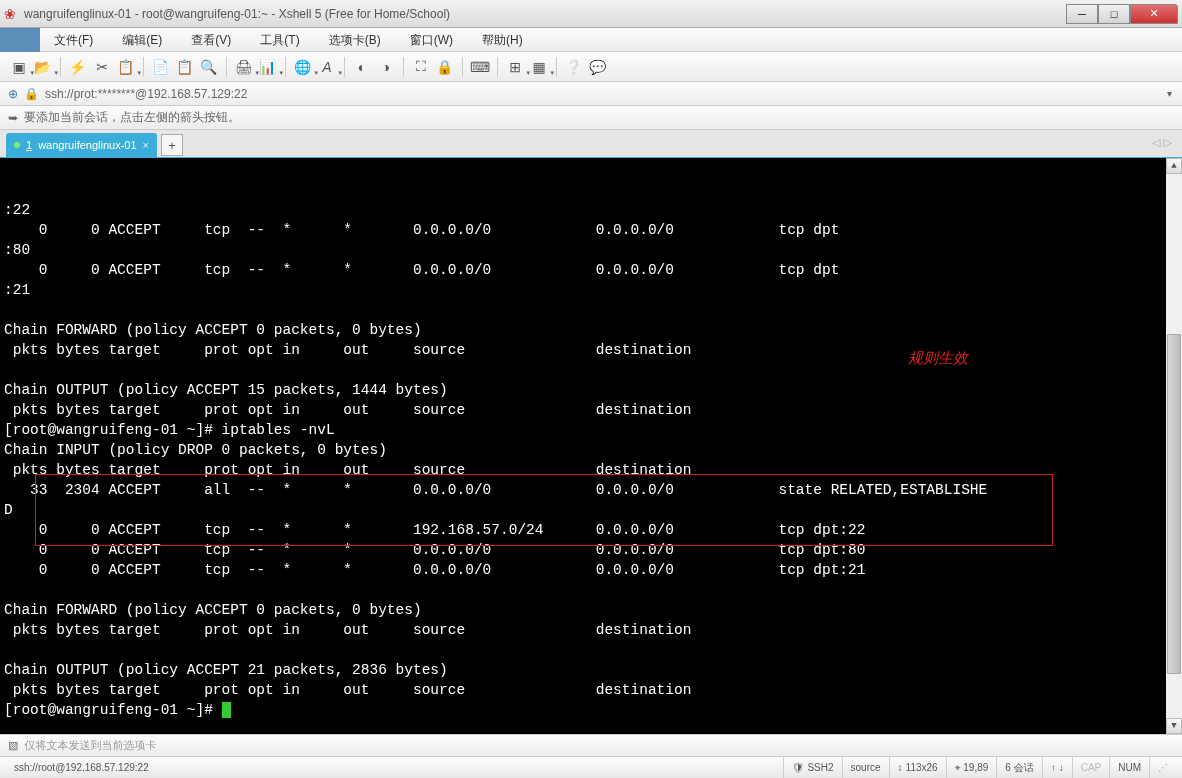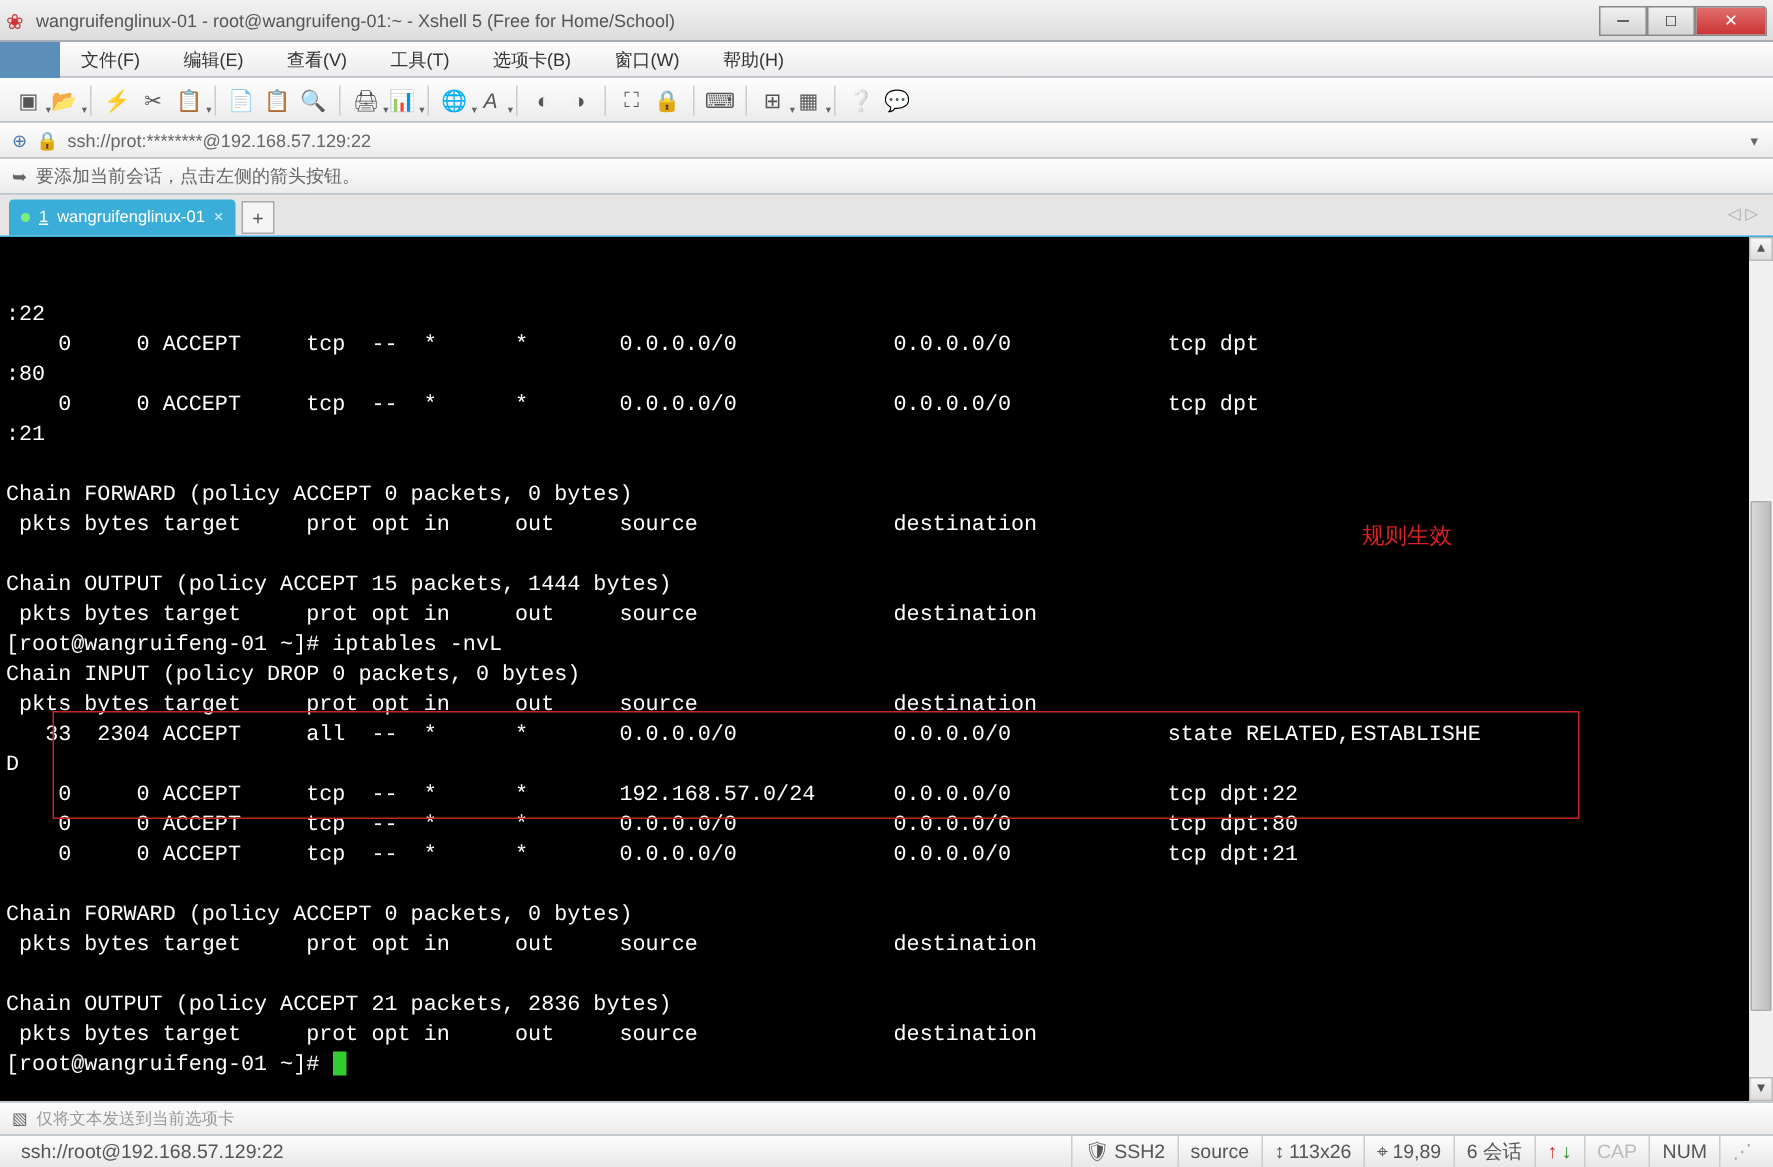--- a/index.html
+++ b/index.html
@@ -122,7 +122,7 @@
   border: 1px solid #cc2222;
   pointer-events: none;
 }
-.annot { position: absolute; color: #dd2222; font-family: "Microsoft YaHei", sans-serif; font-size: 15px; }
+.annot { position: absolute; color: #dd2222; font-family: "Microsoft YaHei", sans-serif; font-size: 15px; font-style: italic; }
 .cursor-block { display: inline-block; width: 9px; height: 16px; background: #33cc33; vertical-align: middle; }
 .scrollbar { position: absolute; right: 0; top: 0; bottom: 0; width: 16px; background: #e8e8e8; display: flex; flex-direction: column; }
 .sb-btn { height: 16px; background: linear-gradient(#f8f8f8,#ddd); border: 1px solid #bbb; display:flex; align-items:center; justify-content:center; font-size:9px; color:#555; cursor:pointer; }

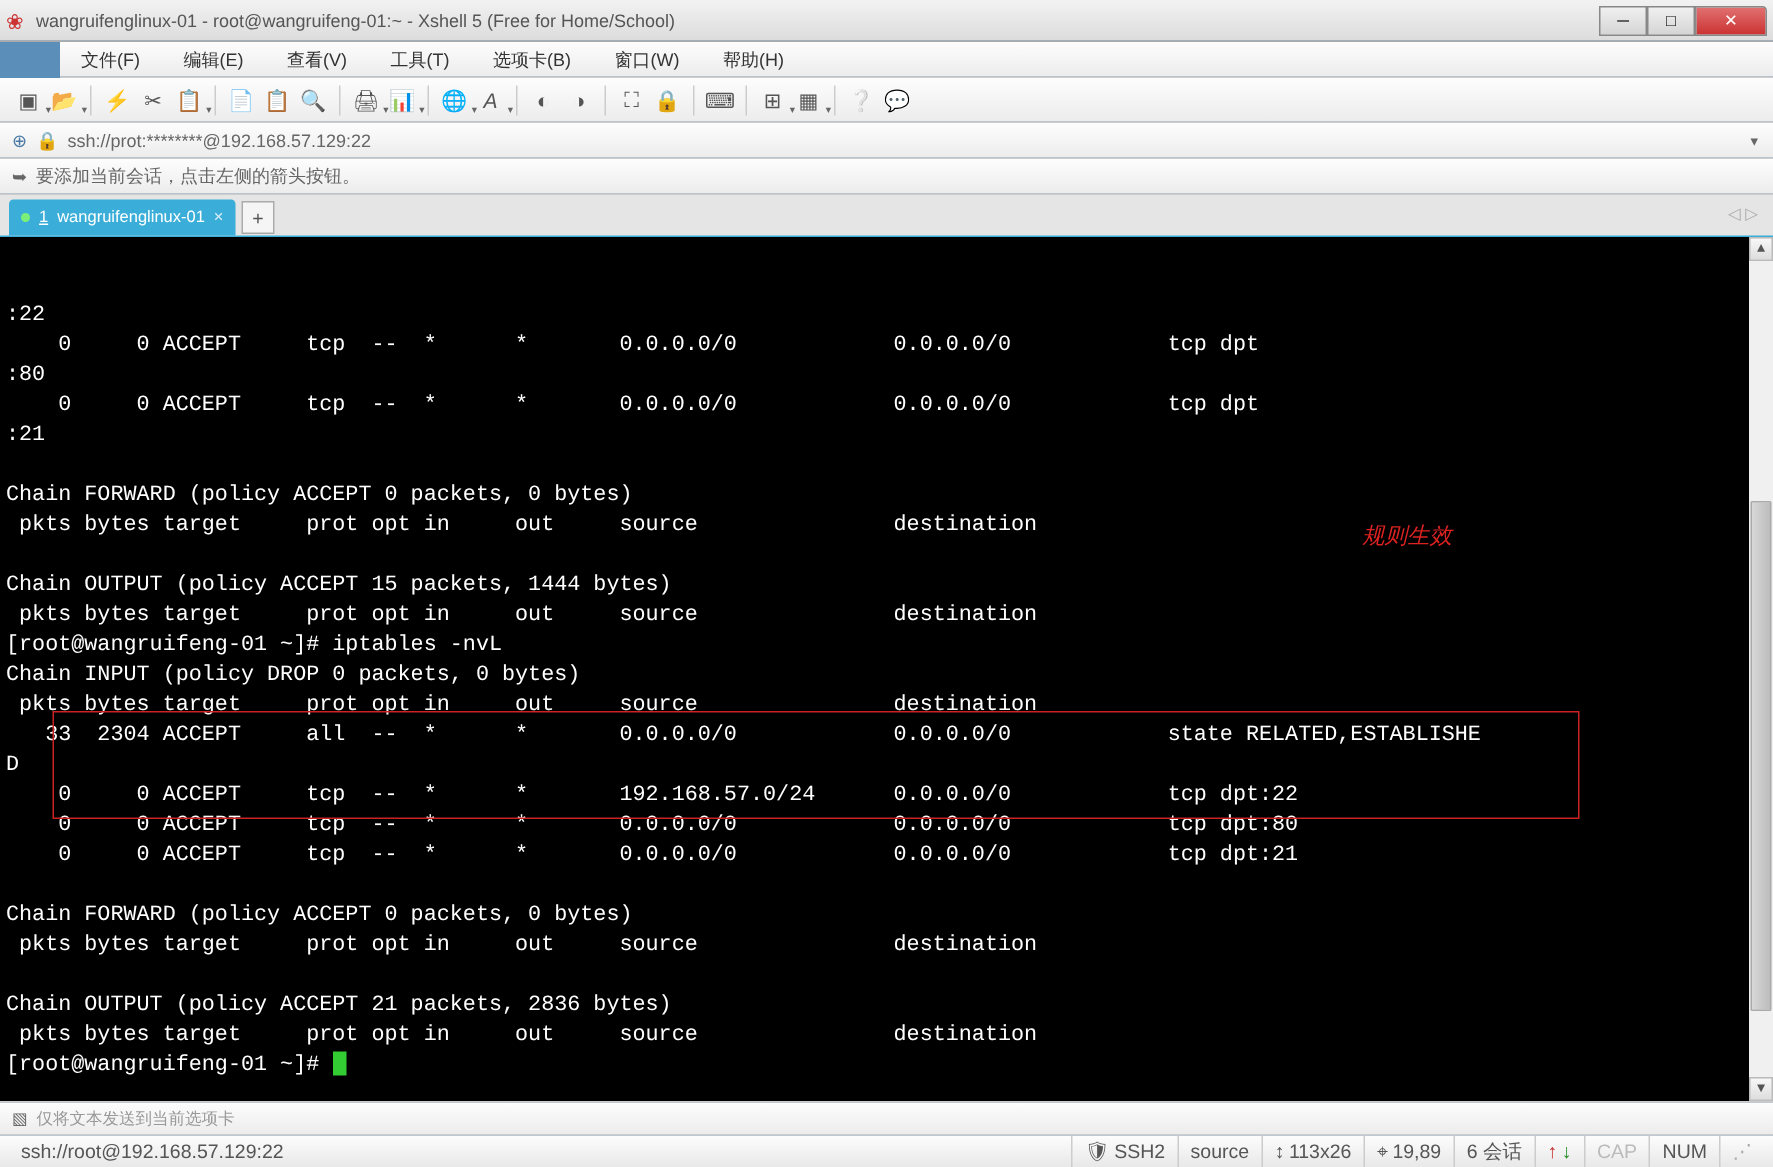--- a/index.html
+++ b/index.html
@@ -146,7 +146,7 @@
   display: flex;
   align-items: center;
   padding: 0 6px;
-  font-size: 13px;
+  font-size: 10px;
   color: #555;
 }
 .statusbar .cell { padding: 0 8px; border-left: 1px solid #ccc; height: 100%; display:flex; align-items:center; gap:3px; }

